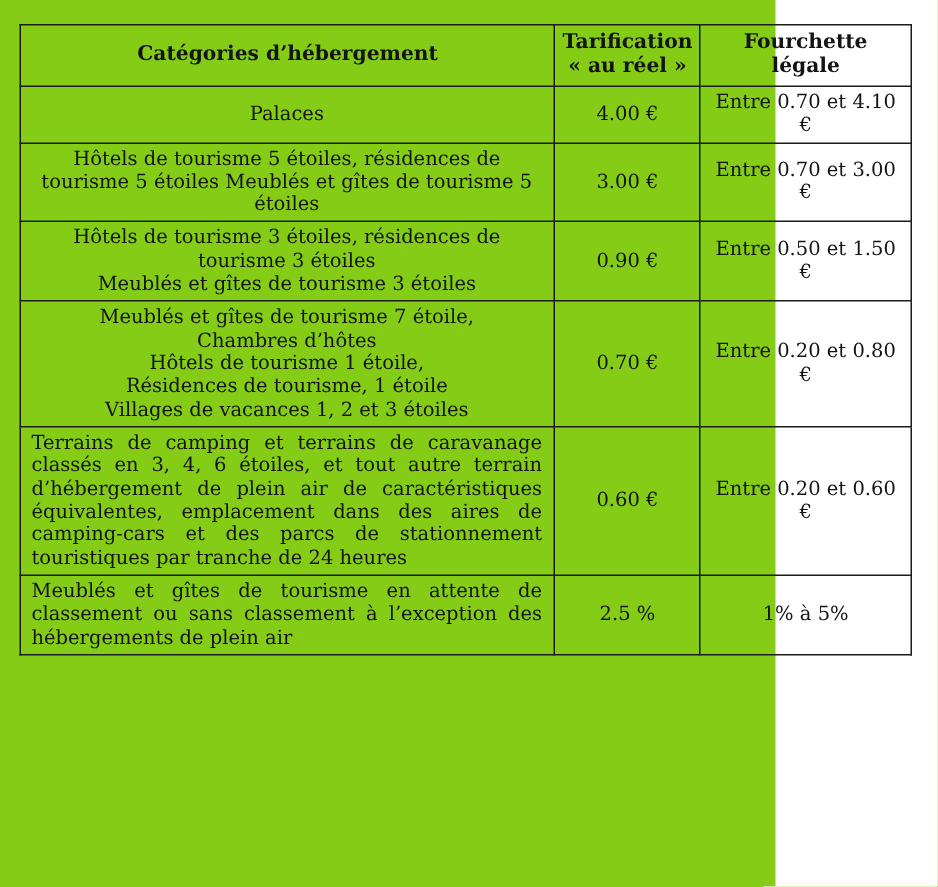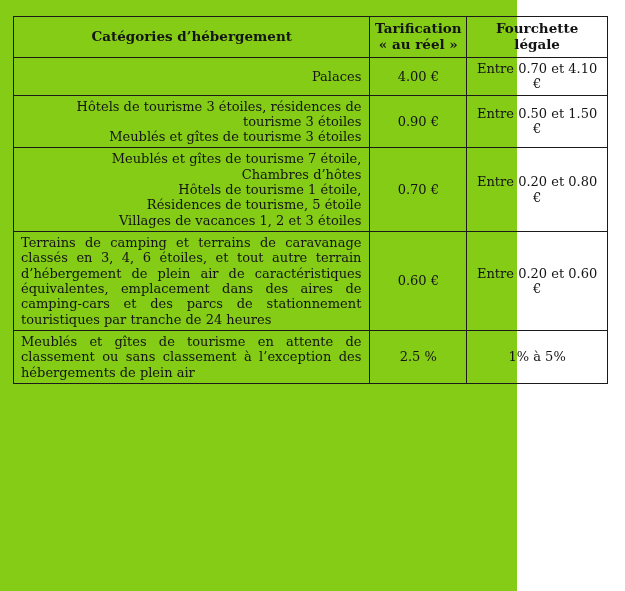--- a/index.html
+++ b/index.html
@@ -40,7 +40,7 @@
     font-size:13.5px;
   }
   td.cat{
-    text-align:right;
+    text-align:center;
     padding:3px 8px 3px 7px;
   }
   td.cat.justify{

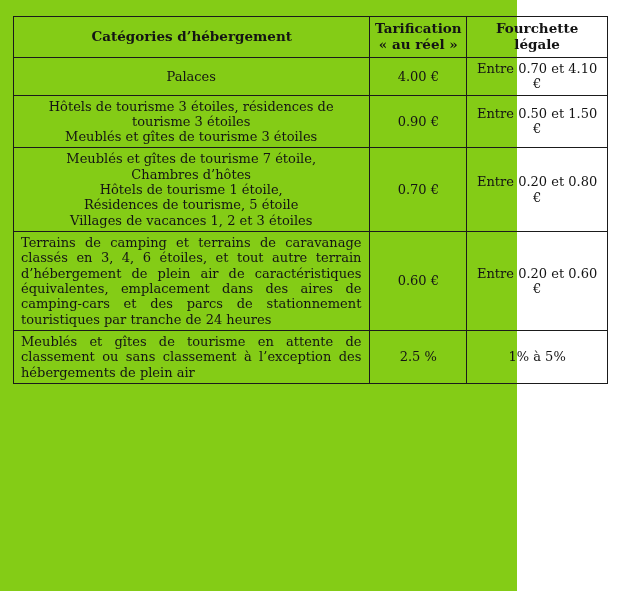--- a/index.html
+++ b/index.html
@@ -85,6 +85,13 @@
         </tr>
         <tr>
           <td class="cat">
+            <div>Hôtels de tourisme 5 étoiles, résidences de tourisme 5 étoiles Meublés et gîtes de tourisme 5 étoiles</div>
+          </td>
+          <td class="num">3.00 €</td>
+          <td class="num">Entre 0.70 et 3.00 €</td>
+        </tr>
+        <tr>
+          <td class="cat">
             <div>Hôtels de tourisme 3 étoiles, résidences de tourisme 3 étoiles</div>
             <div>Meublés et gîtes de tourisme 3 étoiles</div>
           </td>

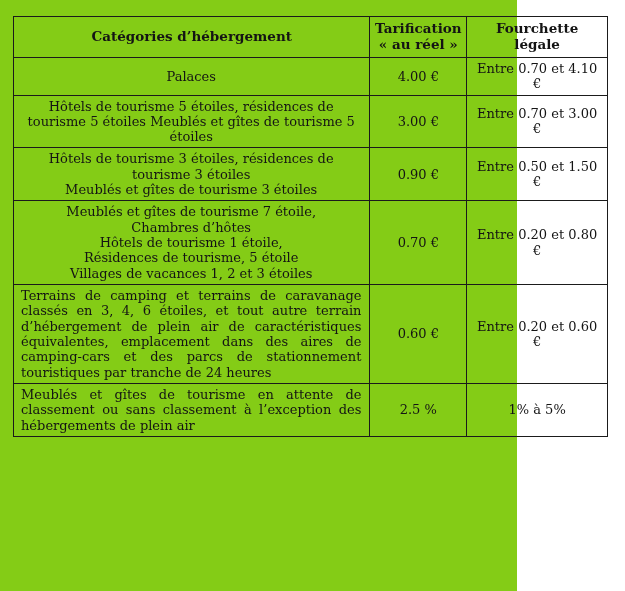--- a/index.html
+++ b/index.html
@@ -103,7 +103,7 @@
             <div>Meublés et gîtes de tourisme 7 étoile,</div>
             <div>Chambres d’hôtes</div>
             <div>Hôtels de tourisme 1 étoile,</div>
-            <div>Résidences de tourisme, 5 étoile</div>
+            <div>Résidences de tourisme, 1 étoile</div>
             <div>Villages de vacances 1, 2 et 3 étoiles</div>
           </td>
           <td class="num">0.70 €</td>

